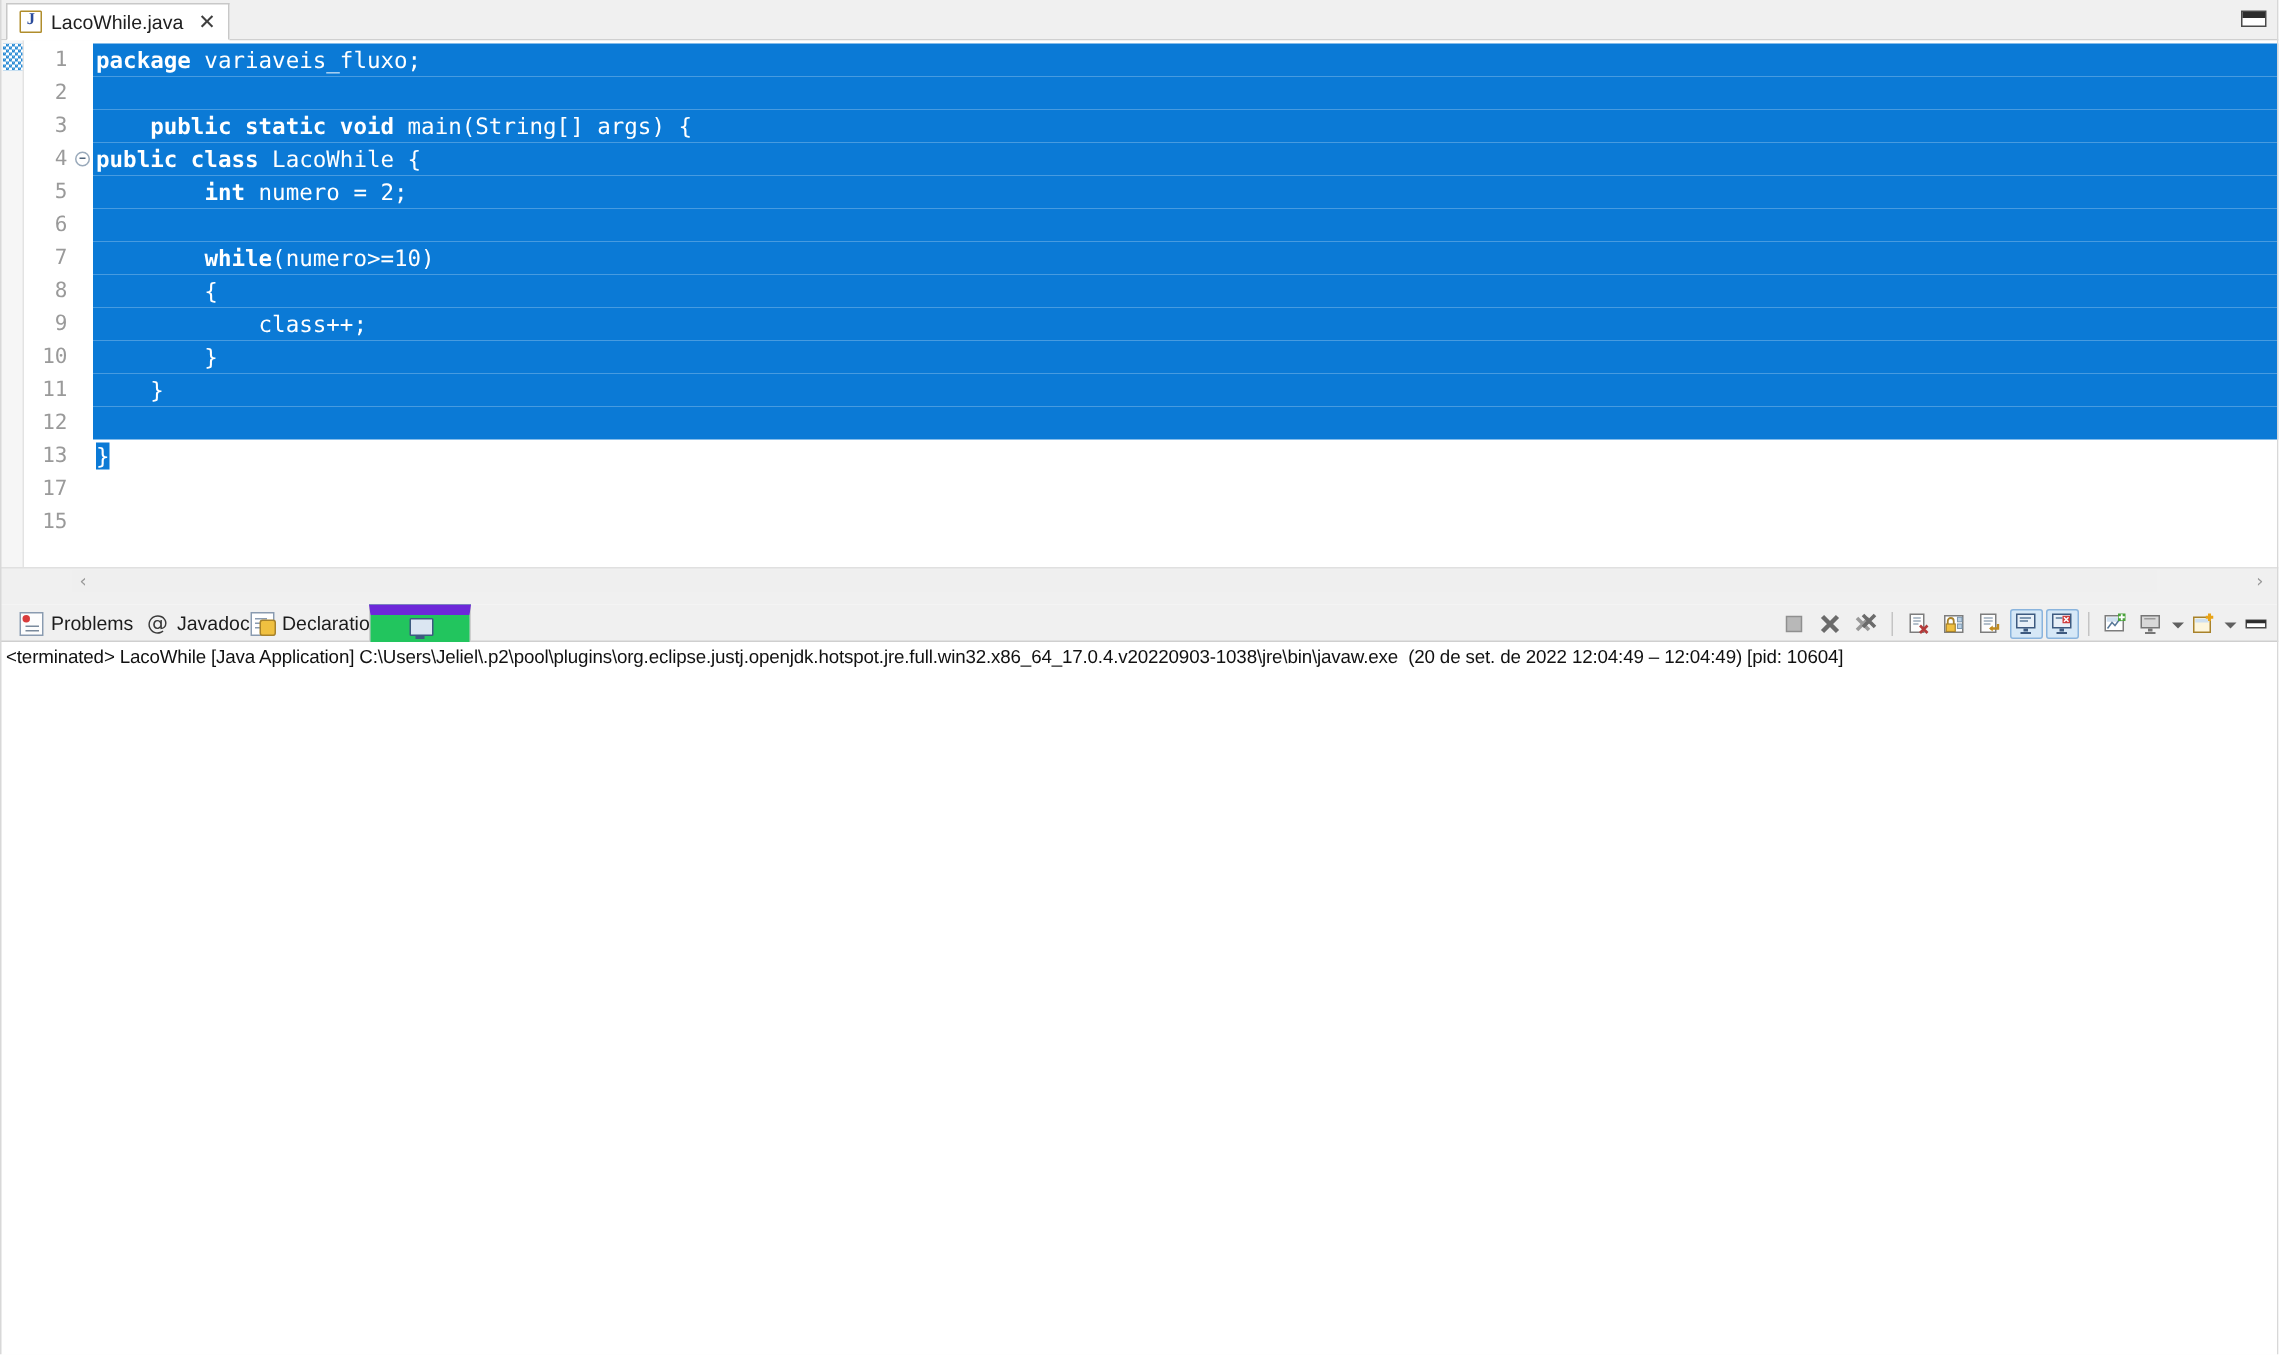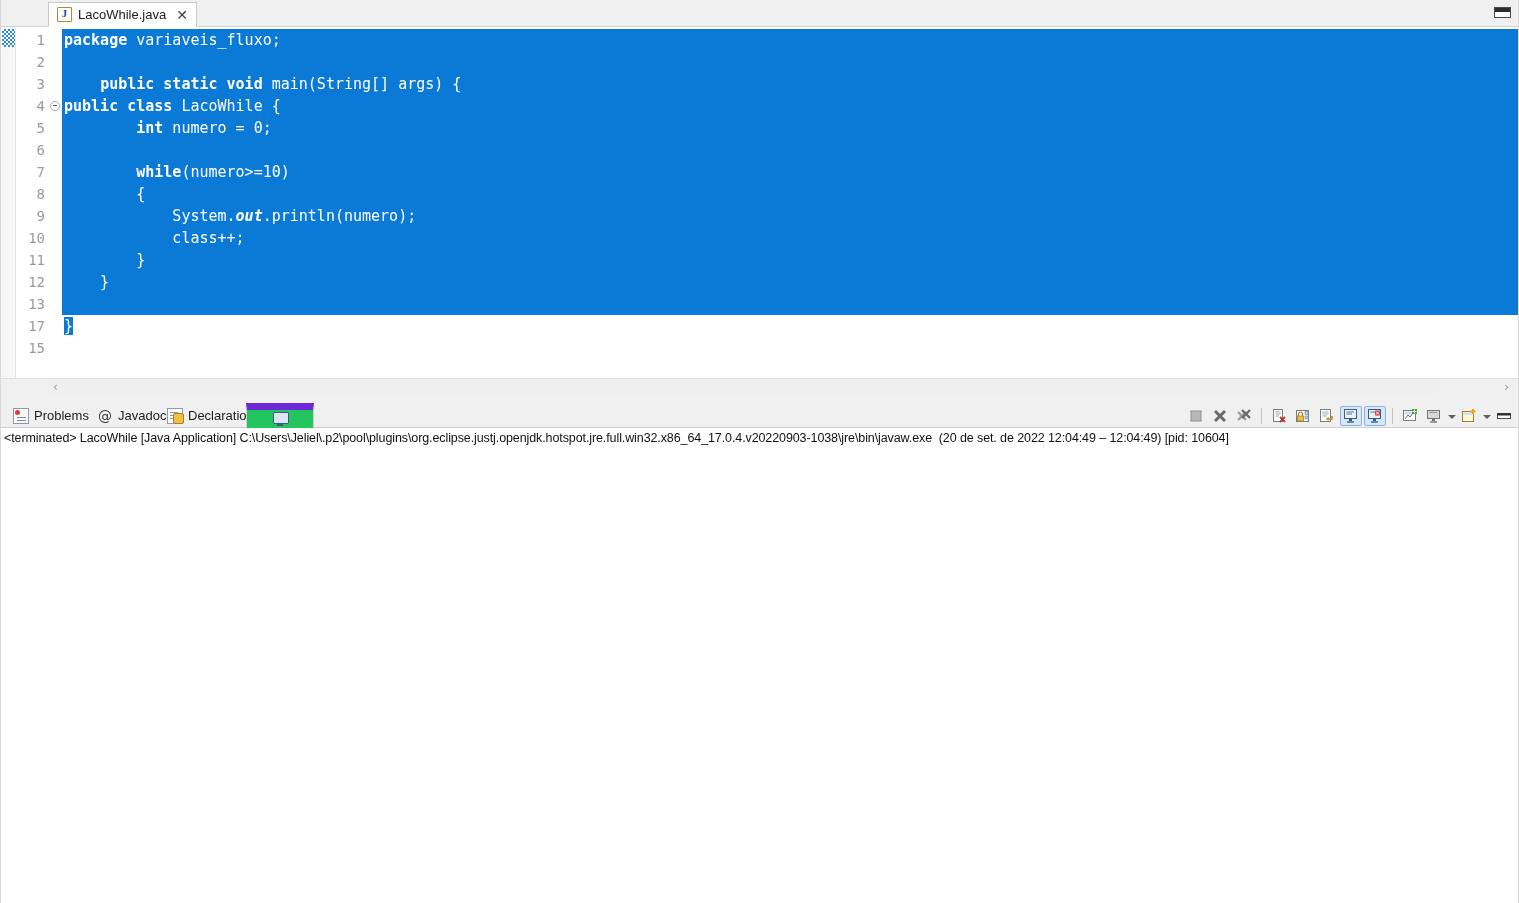--- a/index.html
+++ b/index.html
@@ -40,7 +40,6 @@
     font-size: 13px;
     color: #202020;
     gap: 6px;
-    margin-left: 44px;
   }
   .tab .tab-title { white-space: nowrap; }
   .tab-close {

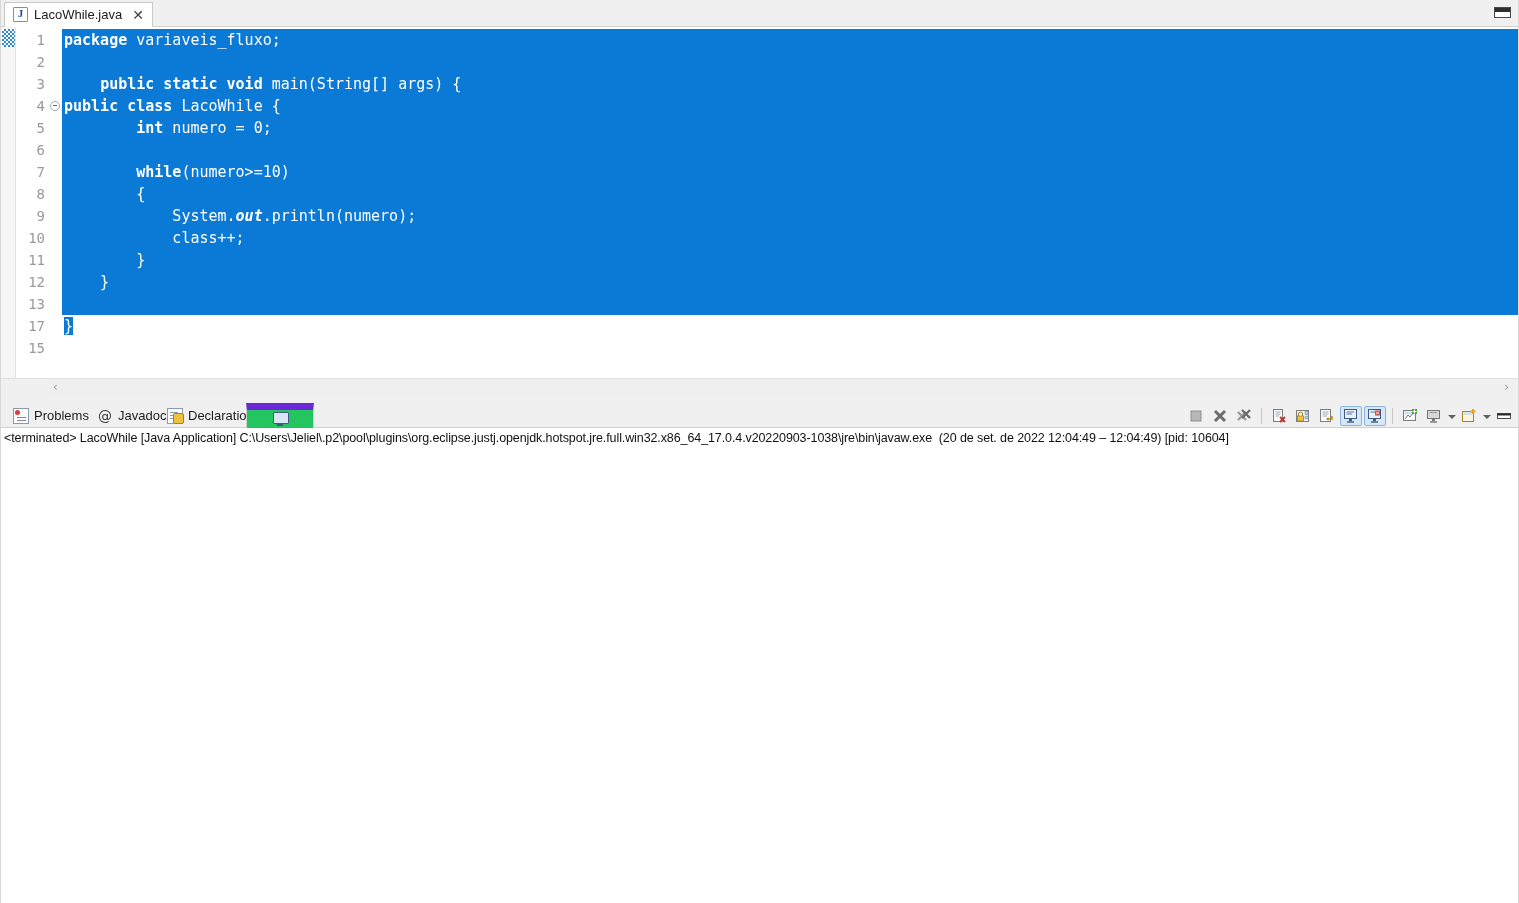--- a/index.html
+++ b/index.html
@@ -386,7 +386,7 @@
           <div class="cline sel">&nbsp;</div>
           <div class="cline sel"><span>    </span><span class="kw">public static void</span><span> main(String[] args) {</span></div>
           <div class="cline sel"><span class="kw">public class</span><span> LacoWhile {</span></div>
-          <div class="cline sel"><span>        </span><span class="kw">int</span><span> numero = 0;</span></div>
+          <div class="cline sel"><span>        </span><span class="kw">int</span><span> numero = 2;</span></div>
           <div class="cline sel">&nbsp;</div>
           <div class="cline sel"><span>        </span><span class="kw">while</span><span>(numero&gt;=10)</span></div>
           <div class="cline sel"><span>        {</span></div>

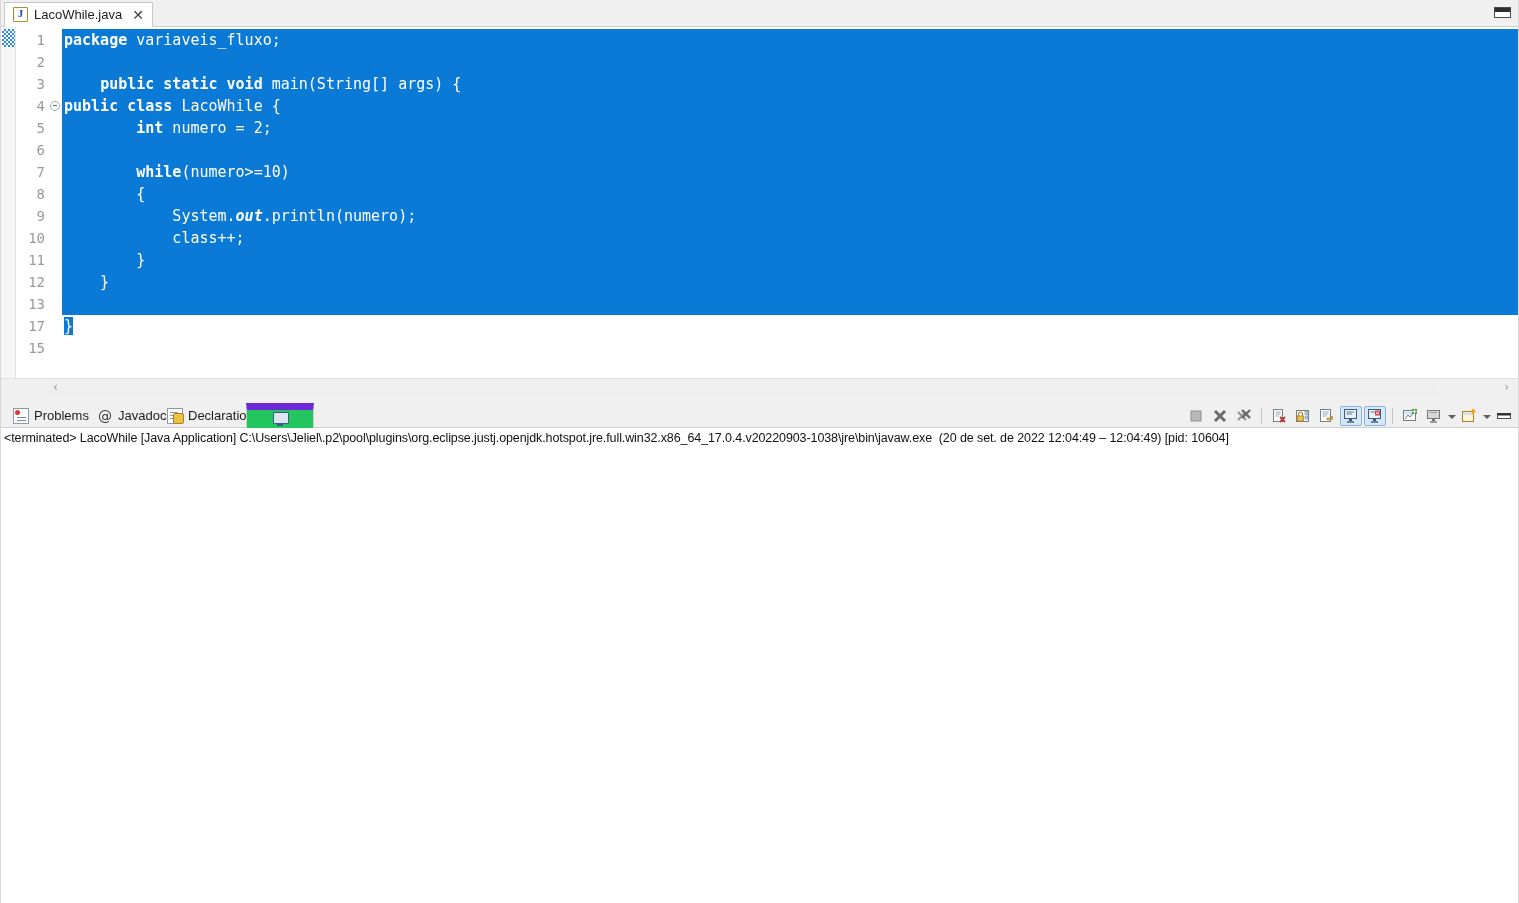--- a/index.html
+++ b/index.html
@@ -390,7 +390,6 @@
           <div class="cline sel">&nbsp;</div>
           <div class="cline sel"><span>        </span><span class="kw">while</span><span>(numero&gt;=10)</span></div>
           <div class="cline sel"><span>        {</span></div>
-          <div class="cline sel"><span>            System.</span><span class="it">out</span><span>.println(numero);</span></div>
           <div class="cline sel"><span>            class++;</span></div>
           <div class="cline sel"><span>        }</span></div>
           <div class="cline sel"><span>    }</span></div>

